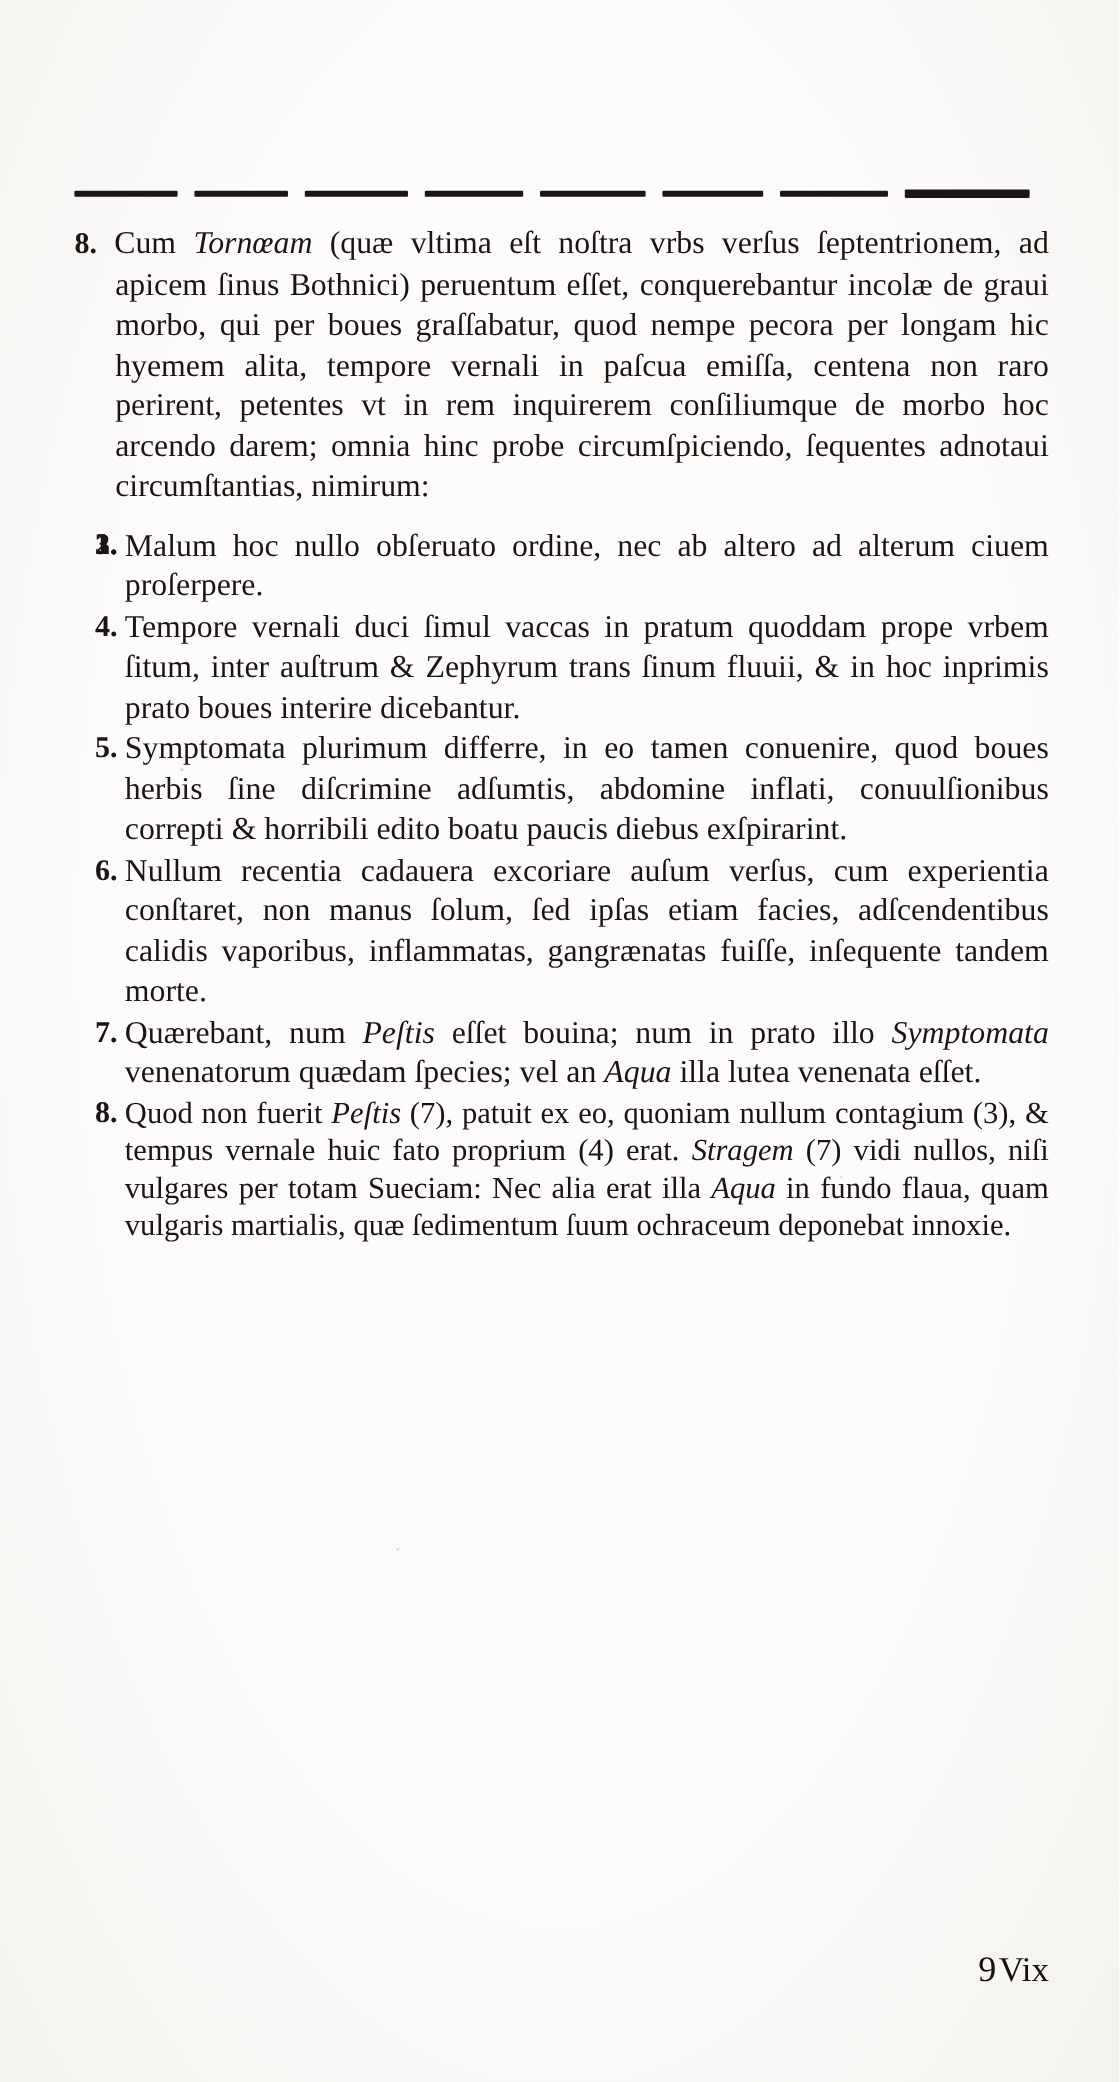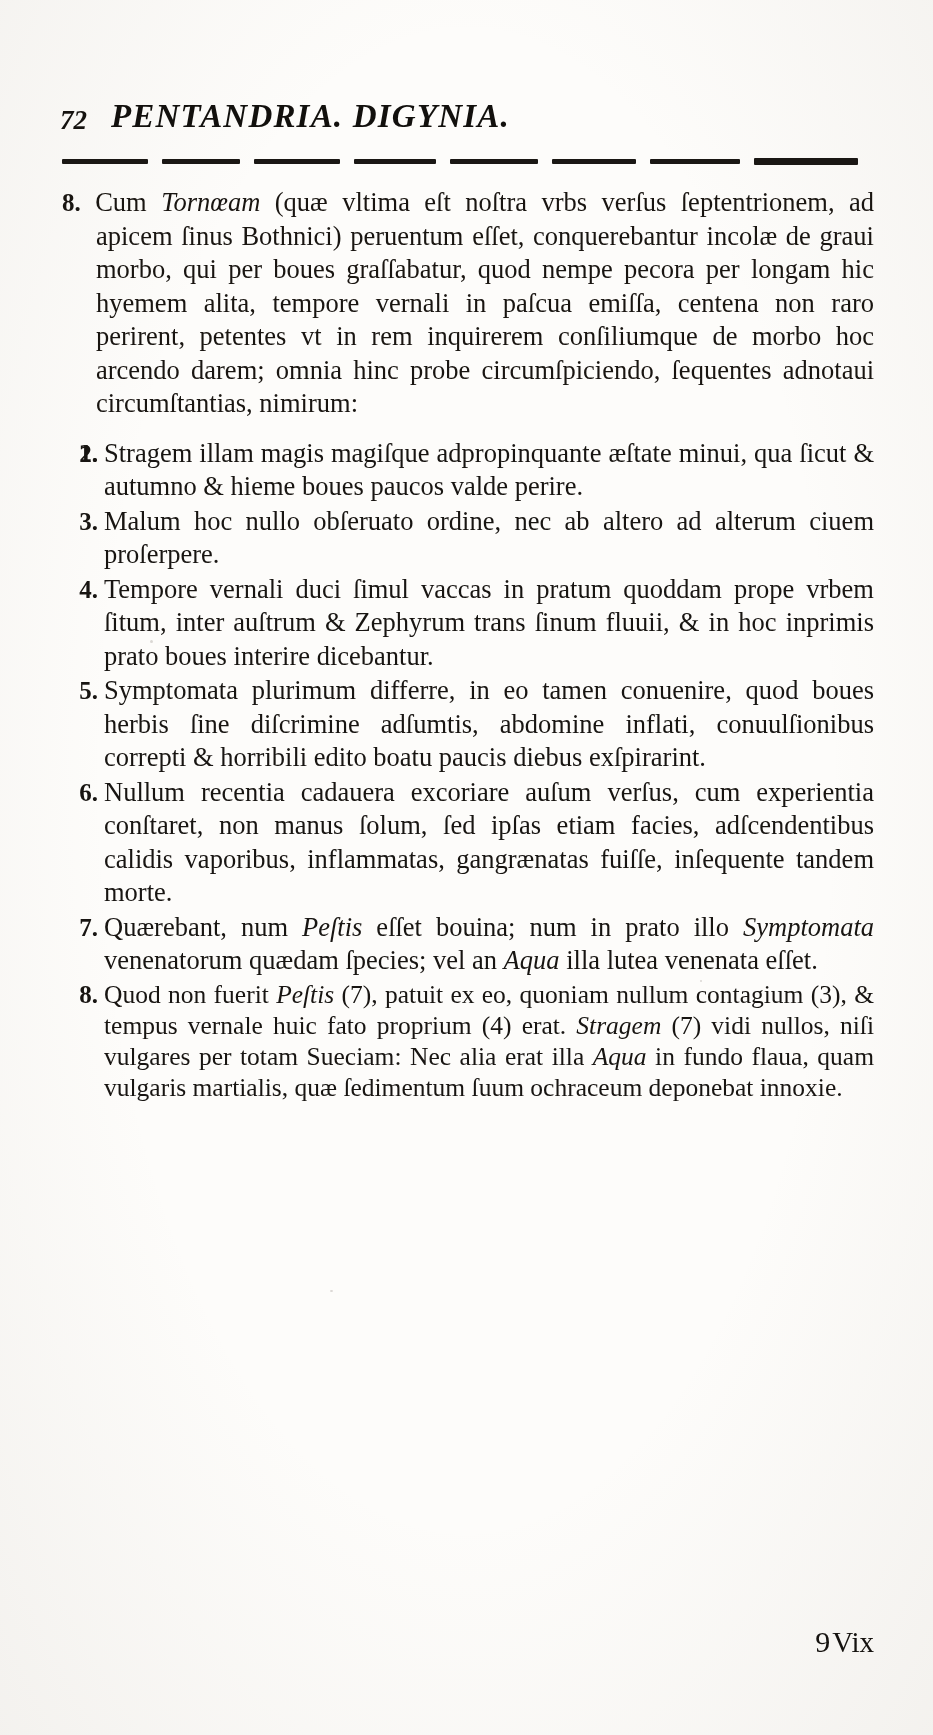--- a/index.html
+++ b/index.html
@@ -162,10 +162,6 @@
 
 <div class="page">
 
-  <div class="header">
-    <span class="folio">72</span>
-    <span class="running-title">PENTANDRIA. DIGYNIA.</span>
-  </div>
 
   <div class="rule">
     <i></i>

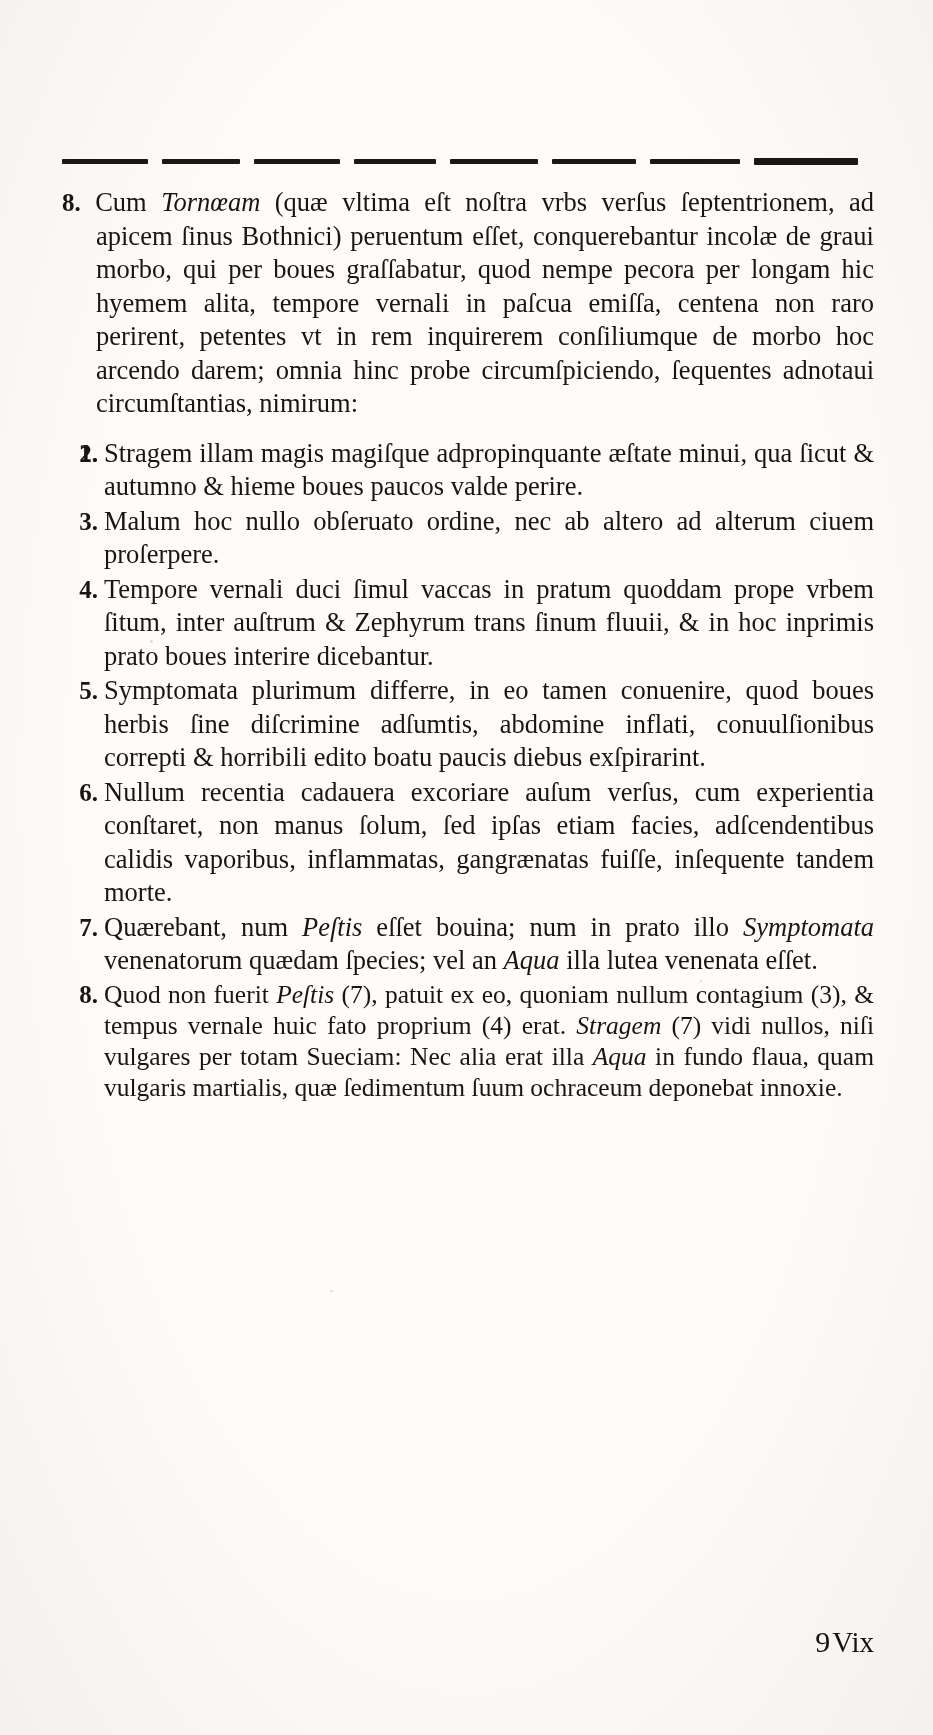--- a/index.html
+++ b/index.html
@@ -187,7 +187,6 @@
       </li>
       <li class="enum-item">
         <span class="enum-num">2.</span>
-        <span>Stragem illam magis magiſque adpropinquante æſtate minui, qua ſicut &amp; autumno &amp; hieme boues paucos valde perire.</span>
       </li>
       <li class="enum-item">
         <span class="enum-num">3.</span>

